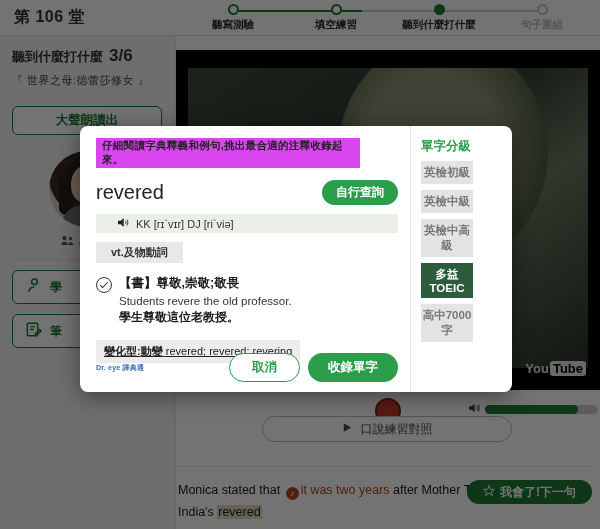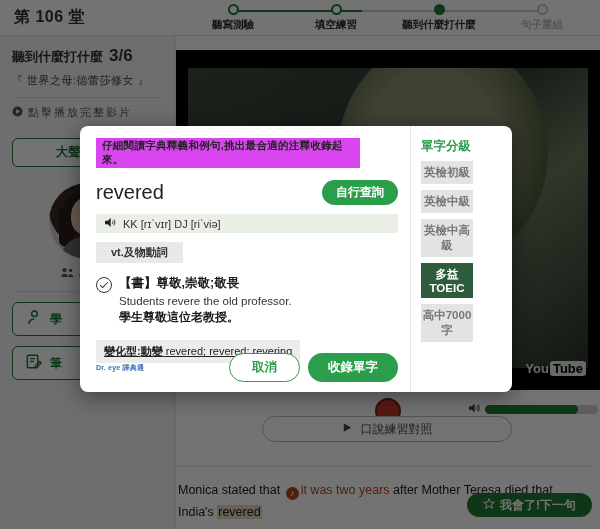--- a/index.html
+++ b/index.html
@@ -274,15 +274,6 @@
         <span>聽到什麼打什麼</span><span class="frac">3/6</span>
       </div>
       <div class="ex-sub">『 世界之母:德蕾莎修女 』</div>
-      <div class="play-full">
-        <span>
-          <svg width="11" height="11" viewBox="0 0 12 12">
-              <circle cx="6" cy="6" r="5.5" fill="#555"></circle>
-              <polygon points="4.5,3.5 9,6 4.5,8.5" fill="#f4f4f4"></polygon>
-            </svg>
-        </span>
-        <span>點擊播放完整影片</span>
-      </div>
 
       <div class="bubble">
         <span>大聲朗讀出</span>

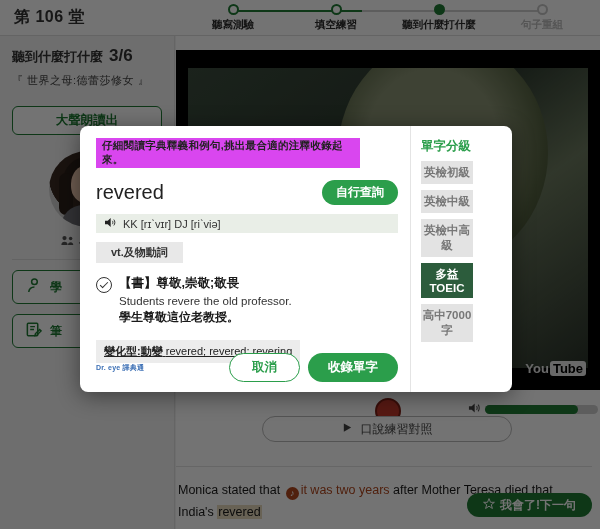--- a/index.html
+++ b/index.html
@@ -188,7 +188,7 @@
     border-radius: 14px; padding: 4px 14px;
   }
   .phon {
-    margin-top: 9px; background: #e9eee7; padding: 3px 8px;
+    margin-top: 9px; background: #e9eee7; padding: 3px 21px;
     font-size: 11px; color: #333; display: flex; align-items: center; gap: 6px;
   }
   .pos {

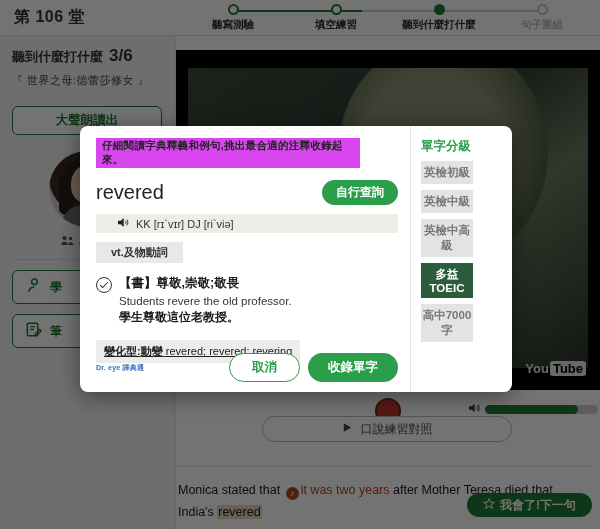--- a/index.html
+++ b/index.html
@@ -162,7 +162,7 @@
   .voc { background: #e6d9bd; padding: 0 1px; }
   .voc-b { font-weight: bold; border-bottom: 2px solid #333; }
   .next-btn {
-    position: absolute; right: 8px; bottom: 12px; height: 24px;
+    position: absolute; right: 8px; bottom: 25px; height: 24px;
     padding: 0 16px; border-radius: 13px; background: #1f7a34; color: #fff;
     font-size: 12px; font-weight: bold;
     display: flex; align-items: center; gap: 5px;

